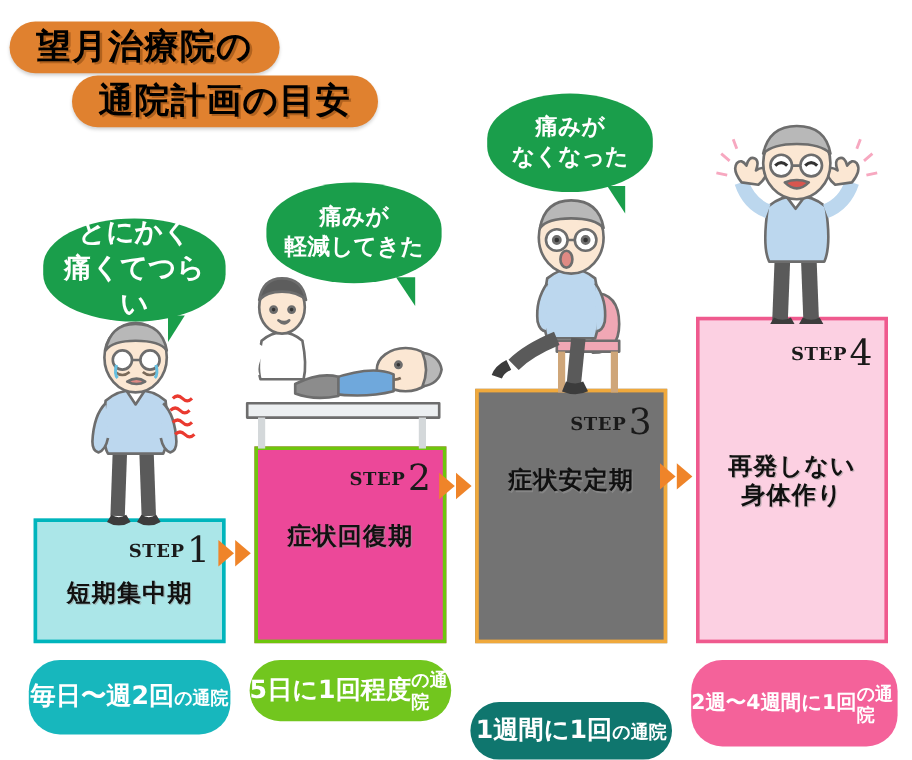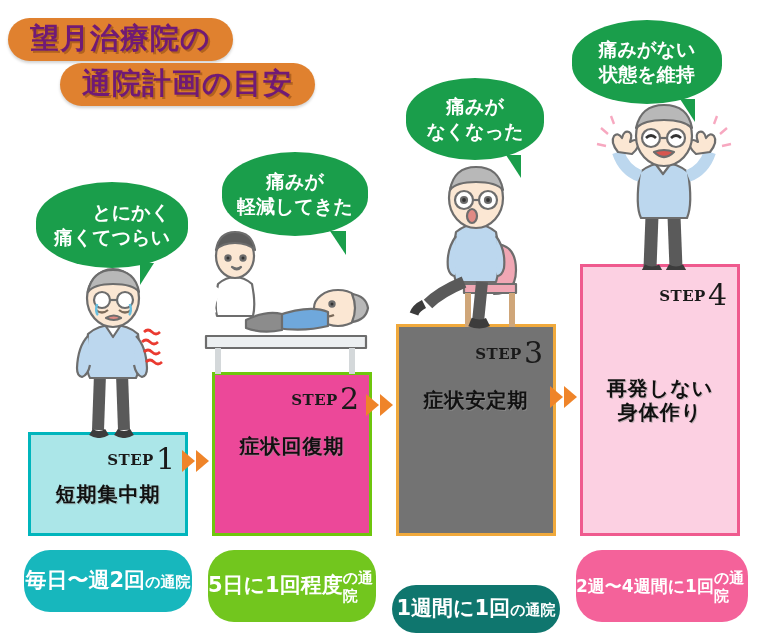--- a/index.html
+++ b/index.html
@@ -17,7 +17,7 @@
   .title-pill{
     display:inline-block;
     background:#e0812f;
-    color:#701a75;
+    color:#000000;
     border-radius:24px;
     padding:3px 22px 6px 22px;
     font-size:29px;

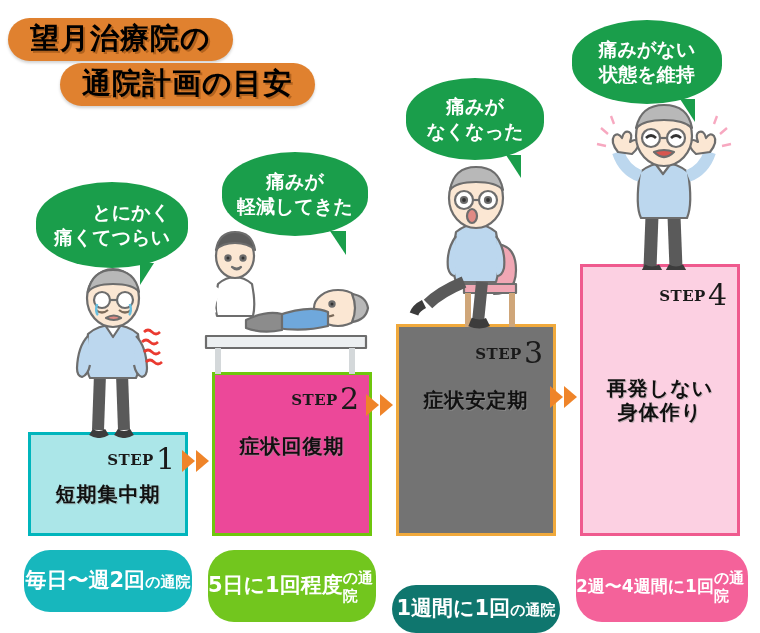--- a/index.html
+++ b/index.html
@@ -130,11 +130,6 @@
     <span class="tail" style="left:100px;bottom:-18px;border-width:23px 0 0 15px;border-color:#1a9e4b transparent transparent transparent;"></span>
   </div>
 
-  <div class="bubble" style="left:572px;top:20px;width:150px;height:84px;font-size:19px;">
-    <span class="btxt">痛みがない
-状態を維持</span>
-    <span class="tail" style="left:108px;bottom:-18px;border-width:23px 0 0 15px;border-color:#1a9e4b transparent transparent transparent;"></span>
-  </div>
 
   <svg class="person" style="left:58px;top:262px;" width="112" height="176" viewBox="0 0 112 176">
     <g stroke="#6d6d6d" stroke-width="2.2" fill="none" stroke-linejoin="round">

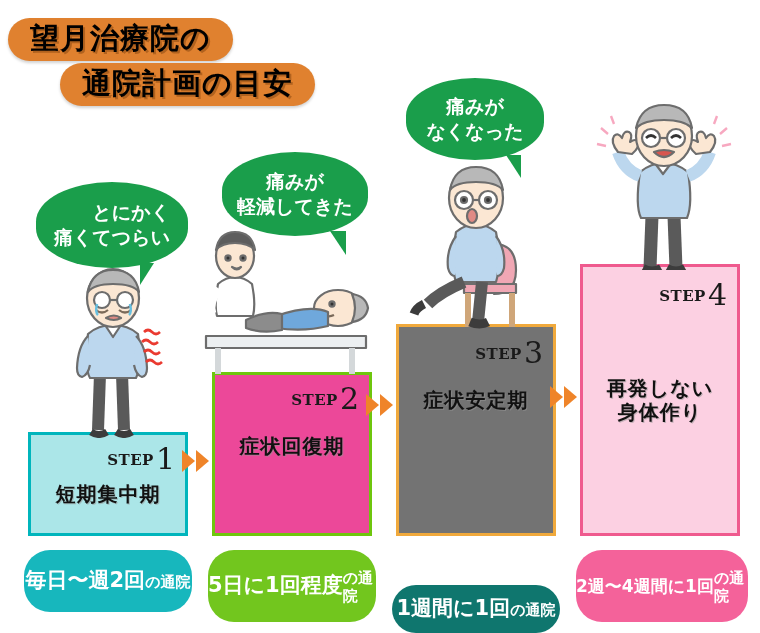--- a/index.html
+++ b/index.html
@@ -112,7 +112,7 @@
     <div class="title-pill second">通院計画の目安</div>
   </div>
 
-  <div class="bubble" style="left:36px;top:182px;width:152px;height:86px;font-size:19px;text-align:right;">
+  <div class="bubble" style="left:36px;top:182px;width:152px;height:86px;font-size:23px;">
     <span class="btxt">とにかく
 痛くてつらい</span>
     <span class="tail" style="left:104px;bottom:-17px;border-width:22px 14px 0 0;border-color:#1a9e4b transparent transparent transparent;"></span>

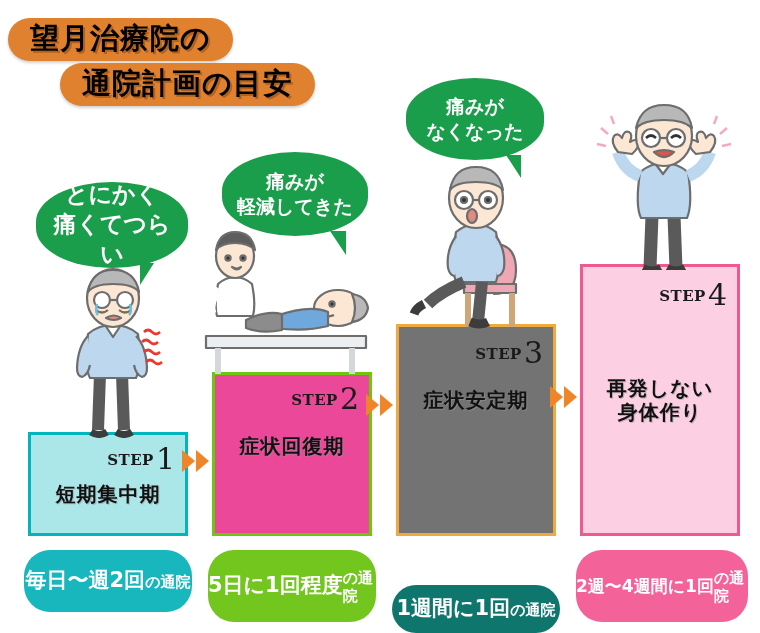--- a/index.html
+++ b/index.html
@@ -286,7 +286,7 @@
     <span class="l2">の通院</span>
   </div>
 
-  <div class="freq" style="left:208px;top:550px;width:168px;height:72px;background:#72c61e;">
+  <div class="freq" style="left:208px;top:550px;width:168px;height:51px;background:#72c61e;">
     <span class="l1">5日に1回程度</span>
     <span class="l2">の通院</span>
   </div>

